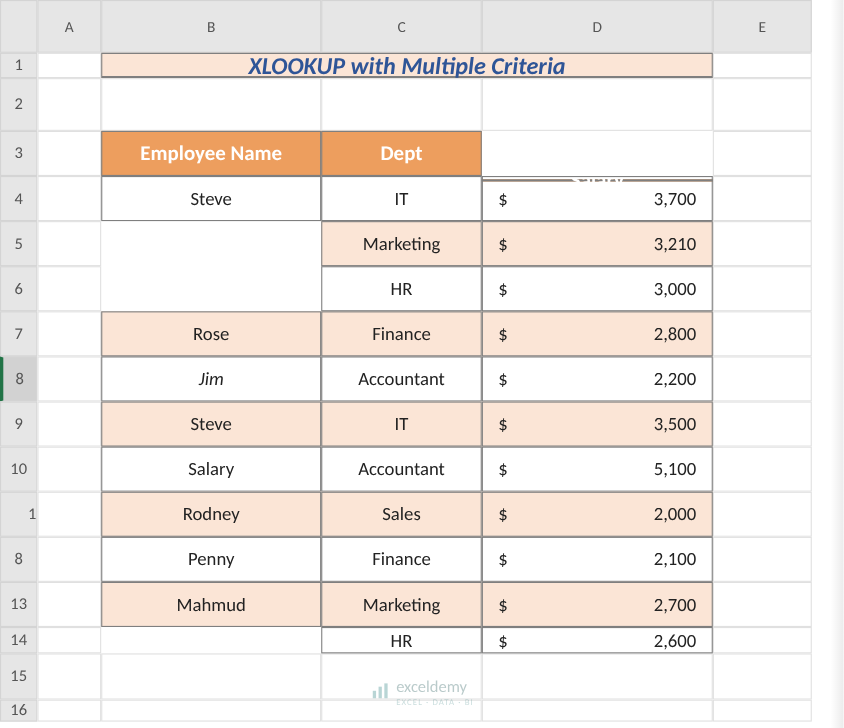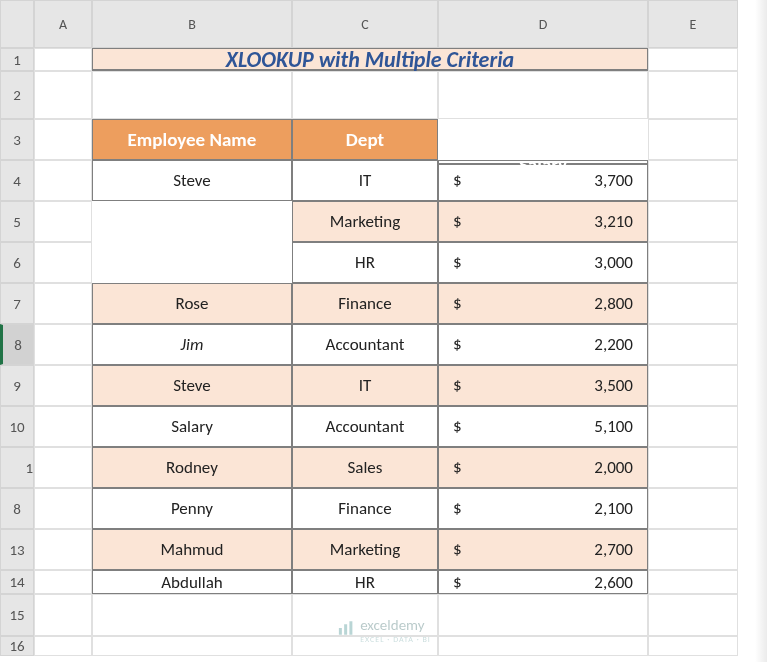--- a/index.html
+++ b/index.html
@@ -239,7 +239,6 @@
       <span>2,700</span>
     </div>
 
-  <div class="tcell center" style="grid-column:3;grid-row:15;">Abdullah</div>
   <div class="tcell center" style="grid-column:4;grid-row:15;">HR</div>
   <div class="tcell money" style="grid-column:5;grid-row:15;">
       <span>$</span>

